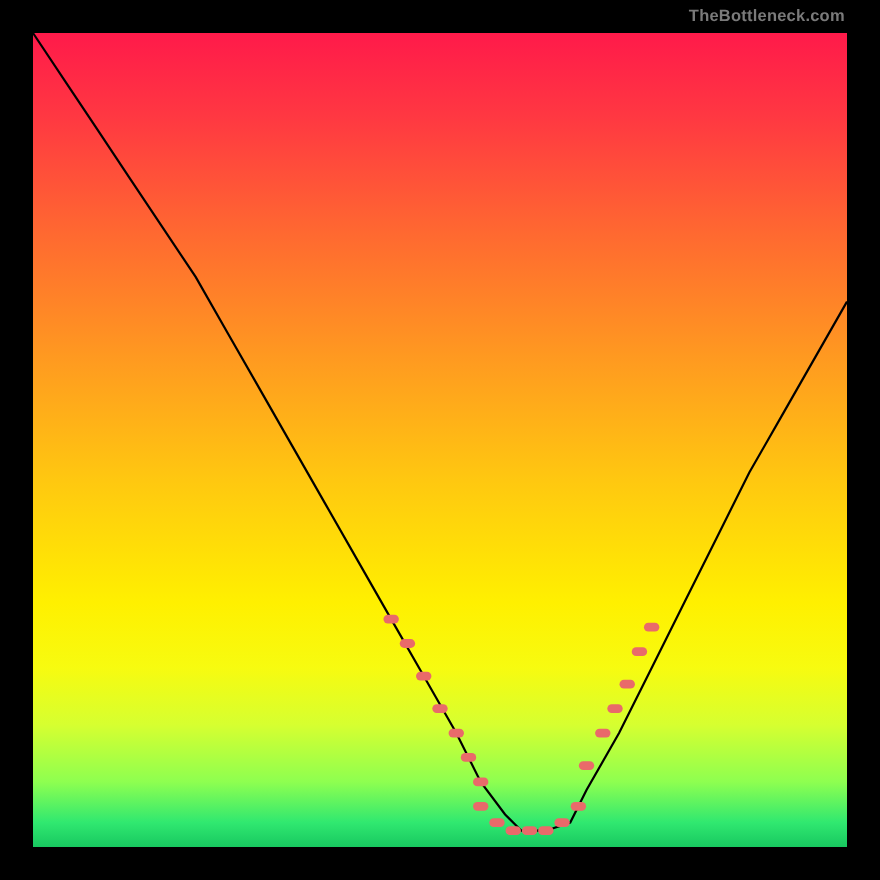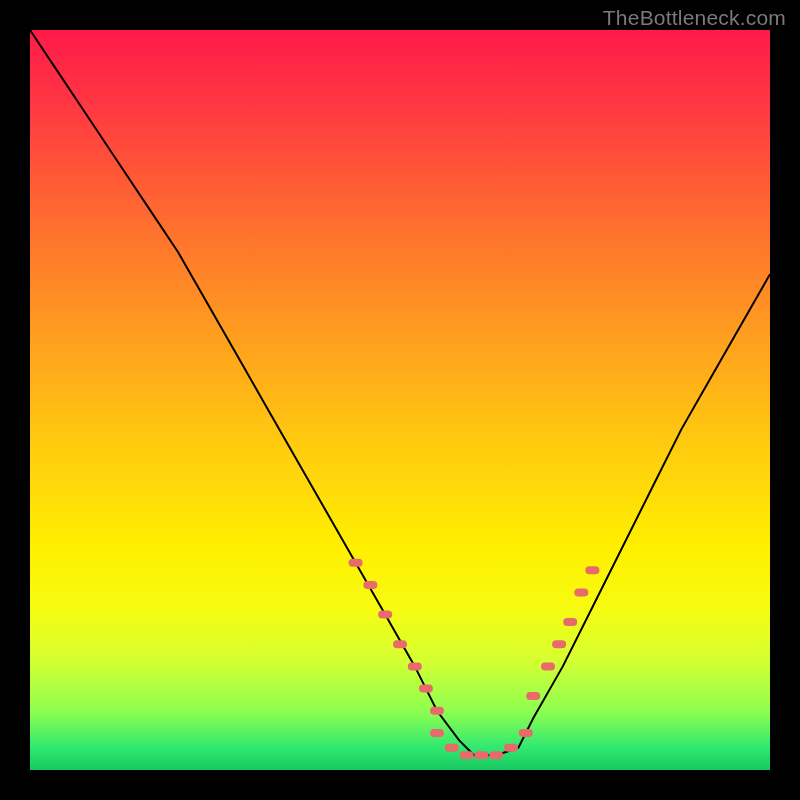--- a/index.html
+++ b/index.html
@@ -21,10 +21,10 @@
   .watermark {
     position: absolute;
     top: 6px;
-    right: 14px;
+    right: 32px;
     color: #7a7a7a;
-    font-size: 21px;
-    font-weight: 400;
+    font-size: 15px;
+    font-weight: 700;
     letter-spacing: 0.2px;
     z-index: 10;
   }

